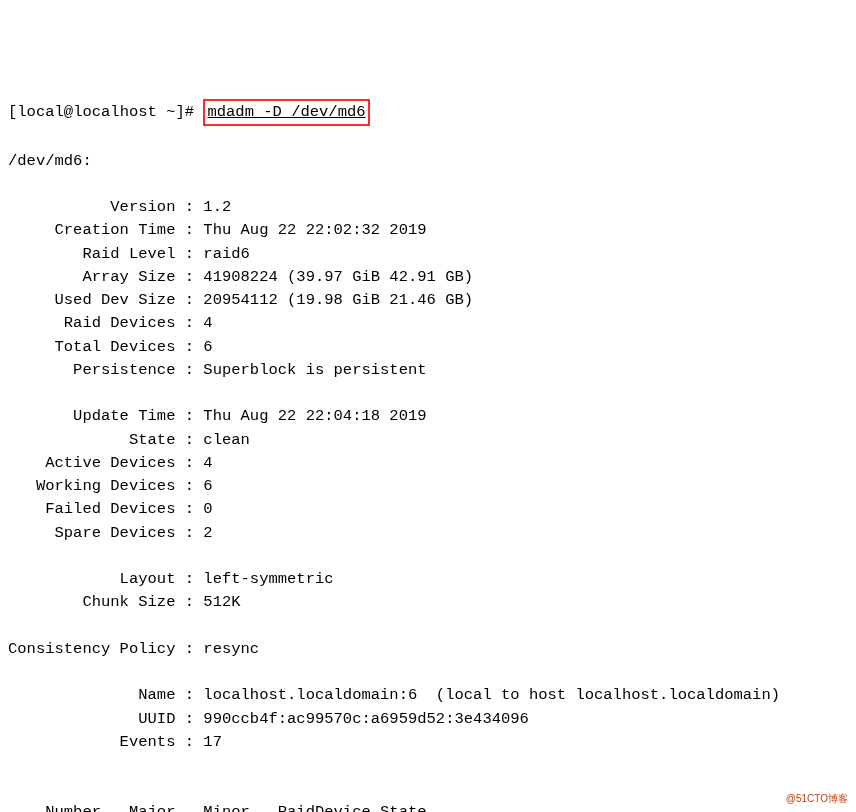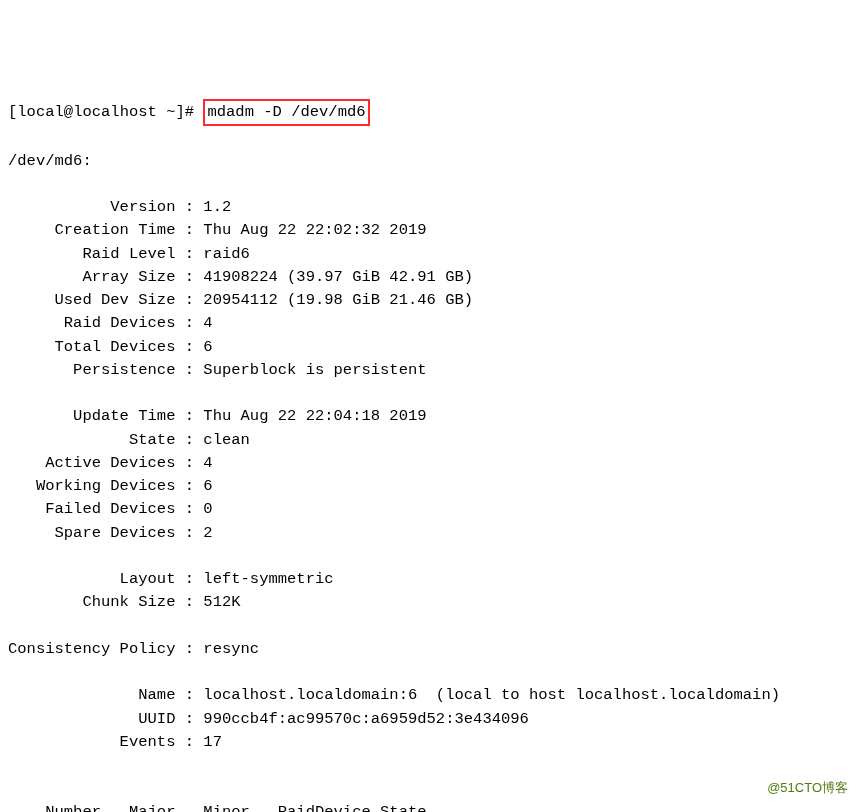--- a/index.html
+++ b/index.html
@@ -16,6 +16,7 @@
     border: 2px solid #ff2a2e;
     padding: 0 2px;
     display: inline-block;
+    text-decoration: underline;
   }
   .watermark {
     position: fixed;

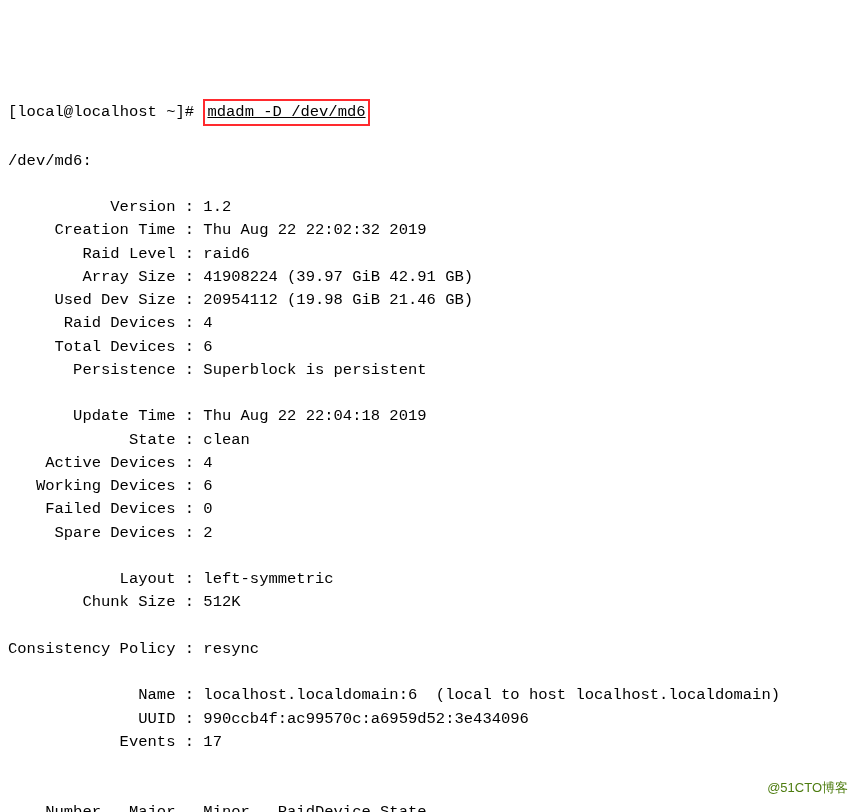--- a/index.html
+++ b/index.html
@@ -21,10 +21,10 @@
   .watermark {
     position: fixed;
     right: 8px;
-    bottom: 15px;
-    color: #4d7c0f;
+    bottom: 6px;
+    color: #c2410c;
     font-family: sans-serif;
-    font-size: 13px;
+    font-size: 10px;
   }
   .row { display: block; }
 </style>

